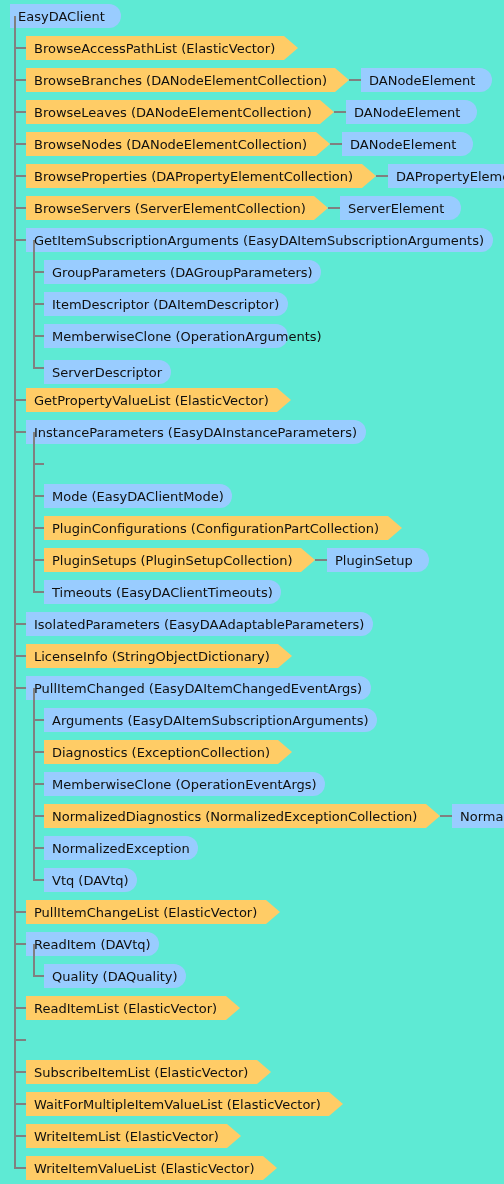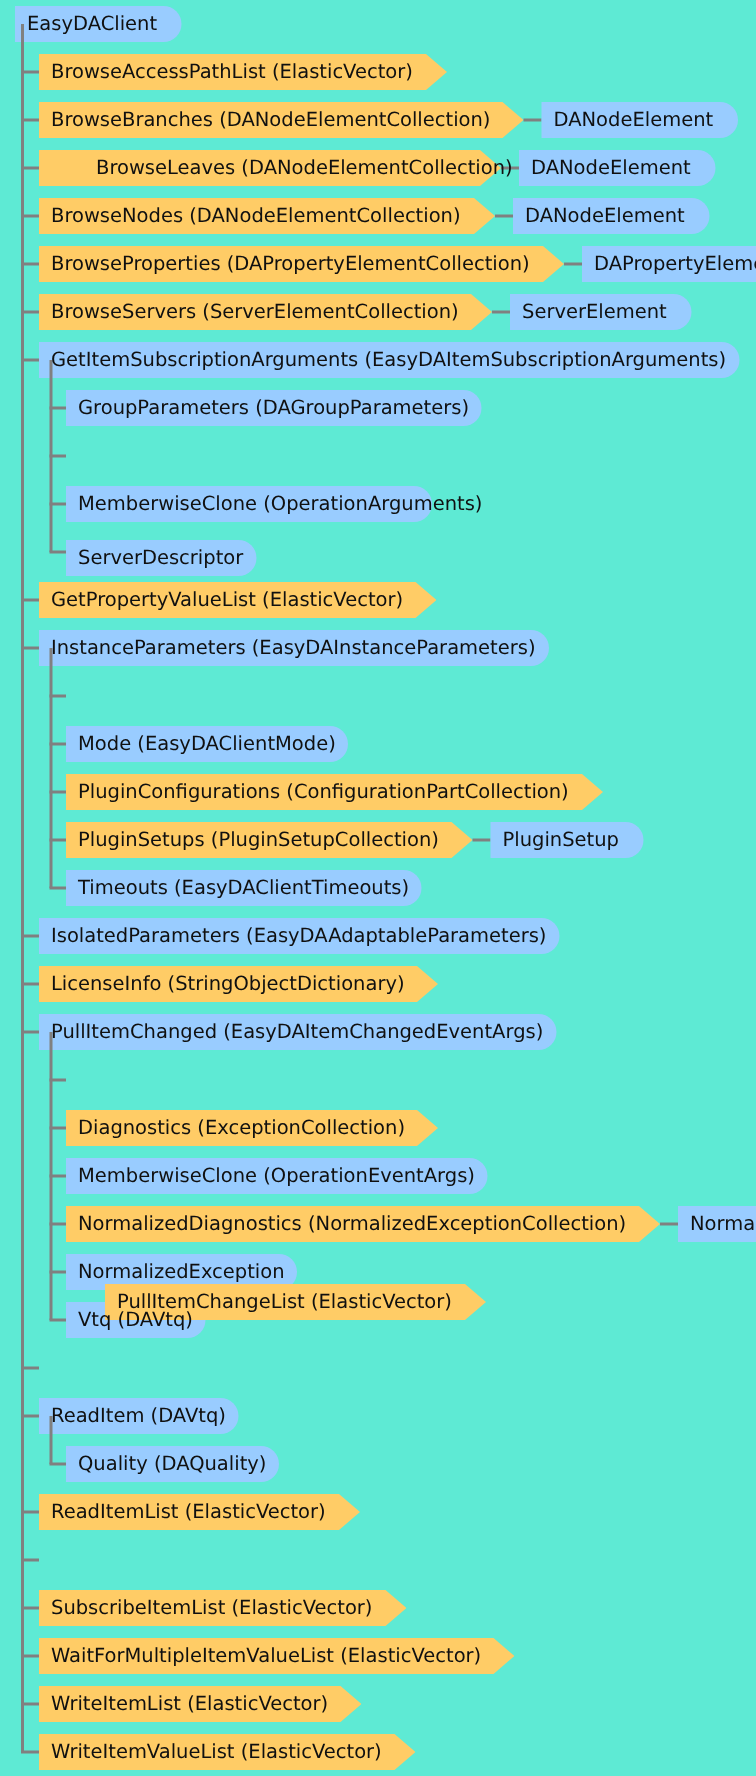--- a/index.html
+++ b/index.html
@@ -105,7 +105,7 @@
       <span class="txt"><span class="label">DANodeElement</span></span>
     </div>
     <div class="hline" style="left: 14px; top: 111px; width: 12px; height: 2px;"></div>
-    <div class="node orange" style="left: 26px; top: 100px; width: 308px; padding-left: 30px;">
+    <div class="node orange" style="left: 26px; top: 100px; width: 308px;">
       <div class="body"></div>
       <span class="txt"><span class="label">BrowseLeaves (DANodeElementCollection)</span></span>
     </div>

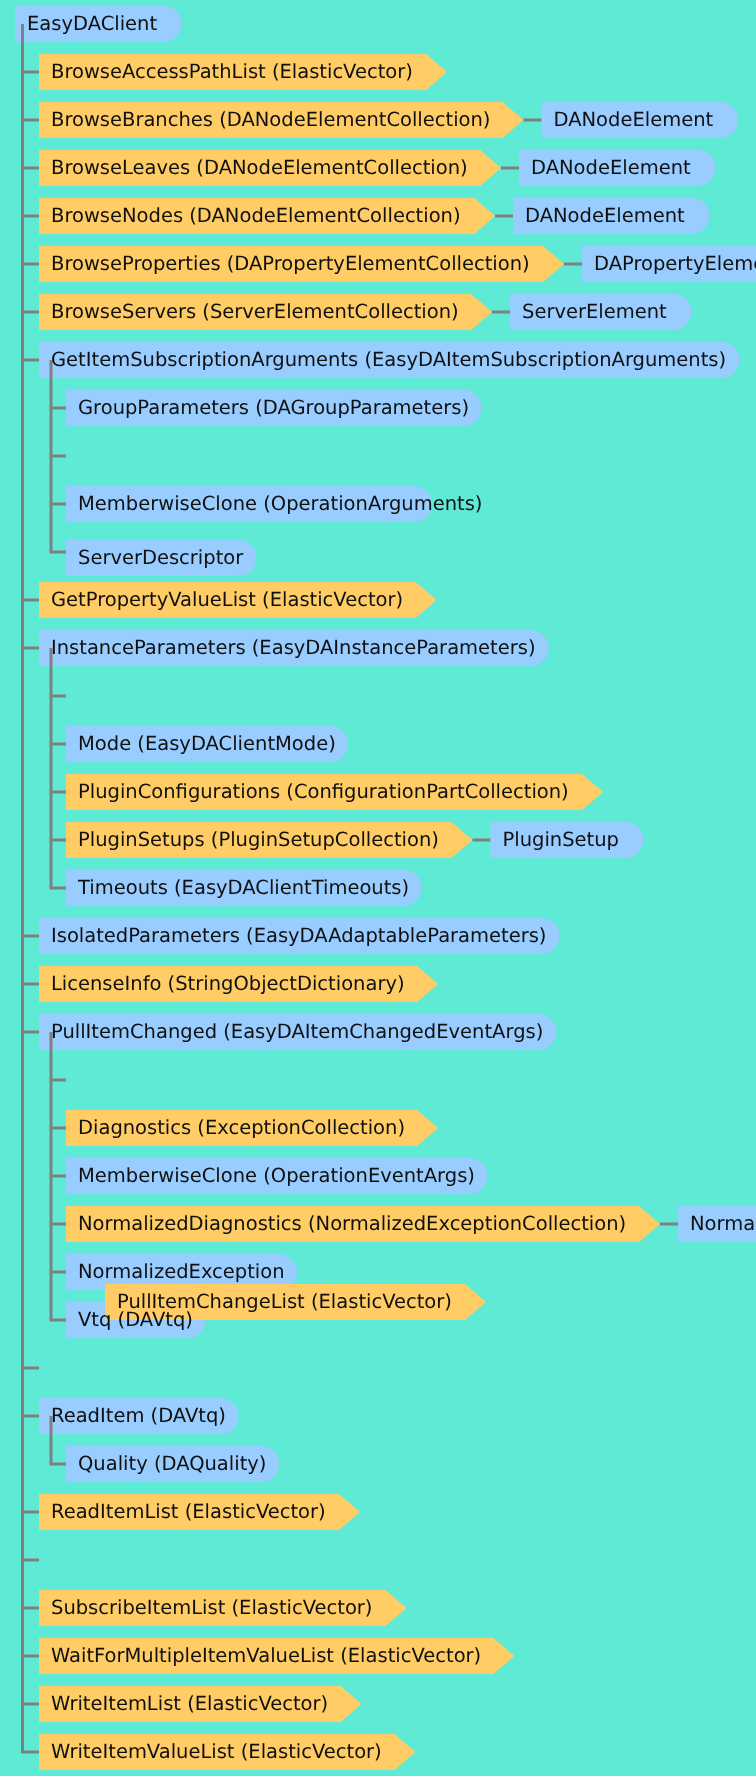--- a/index.html
+++ b/index.html
@@ -155,6 +155,10 @@
       <span class="txt"><span class="label">GroupParameters (DAGroupParameters)</span></span>
     </div>
     <div class="hline" style="left: 33px; top: 303px; width: 11px; height: 2px;"></div>
+    <div class="node blue" style="left: 44px; top: 292px; width: 244px;">
+      <div class="body"></div>
+      <span class="txt"><span class="label">ItemDescriptor (DAItemDescriptor)</span></span>
+    </div>
     <div class="hline" style="left: 33px; top: 335px; width: 11px; height: 2px;"></div>
     <div class="node blue" style="left: 44px; top: 324px; width: 244px;">
       <div class="body"></div>

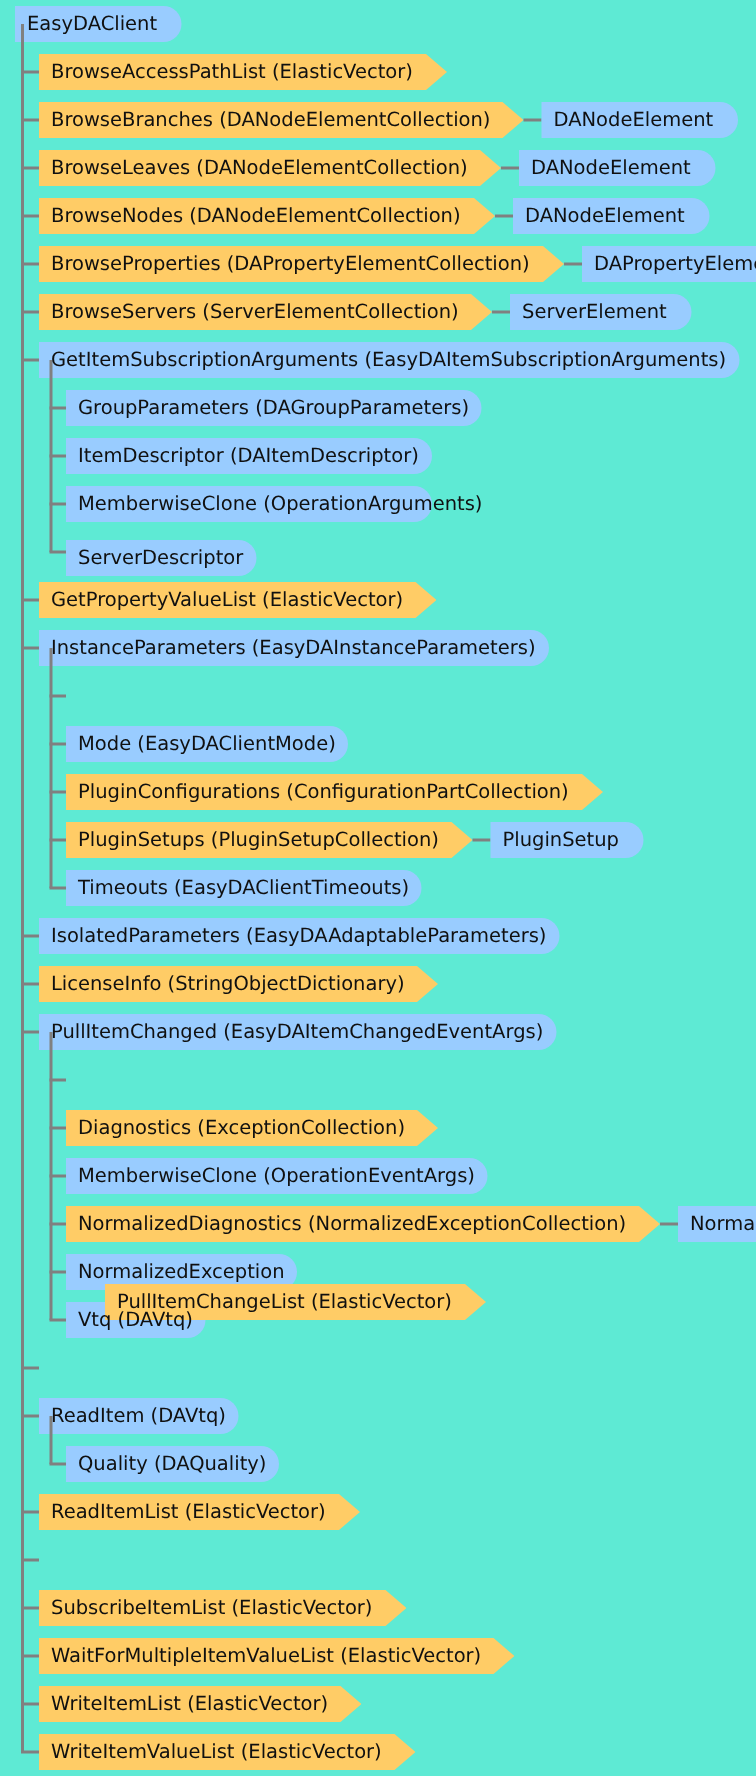--- a/index.html
+++ b/index.html
@@ -221,6 +221,10 @@
       <span class="txt"><span class="label">PullItemChanged (EasyDAItemChangedEventArgs)</span></span>
     </div>
     <div class="hline" style="left: 33px; top: 719px; width: 11px; height: 2px;"></div>
+    <div class="node blue" style="left: 44px; top: 708px; width: 333px;">
+      <div class="body"></div>
+      <span class="txt"><span class="label">Arguments (EasyDAItemSubscriptionArguments)</span></span>
+    </div>
     <div class="hline" style="left: 33px; top: 751px; width: 11px; height: 2px;"></div>
     <div class="node orange" style="left: 44px; top: 740px; width: 248px;">
       <div class="body"></div>

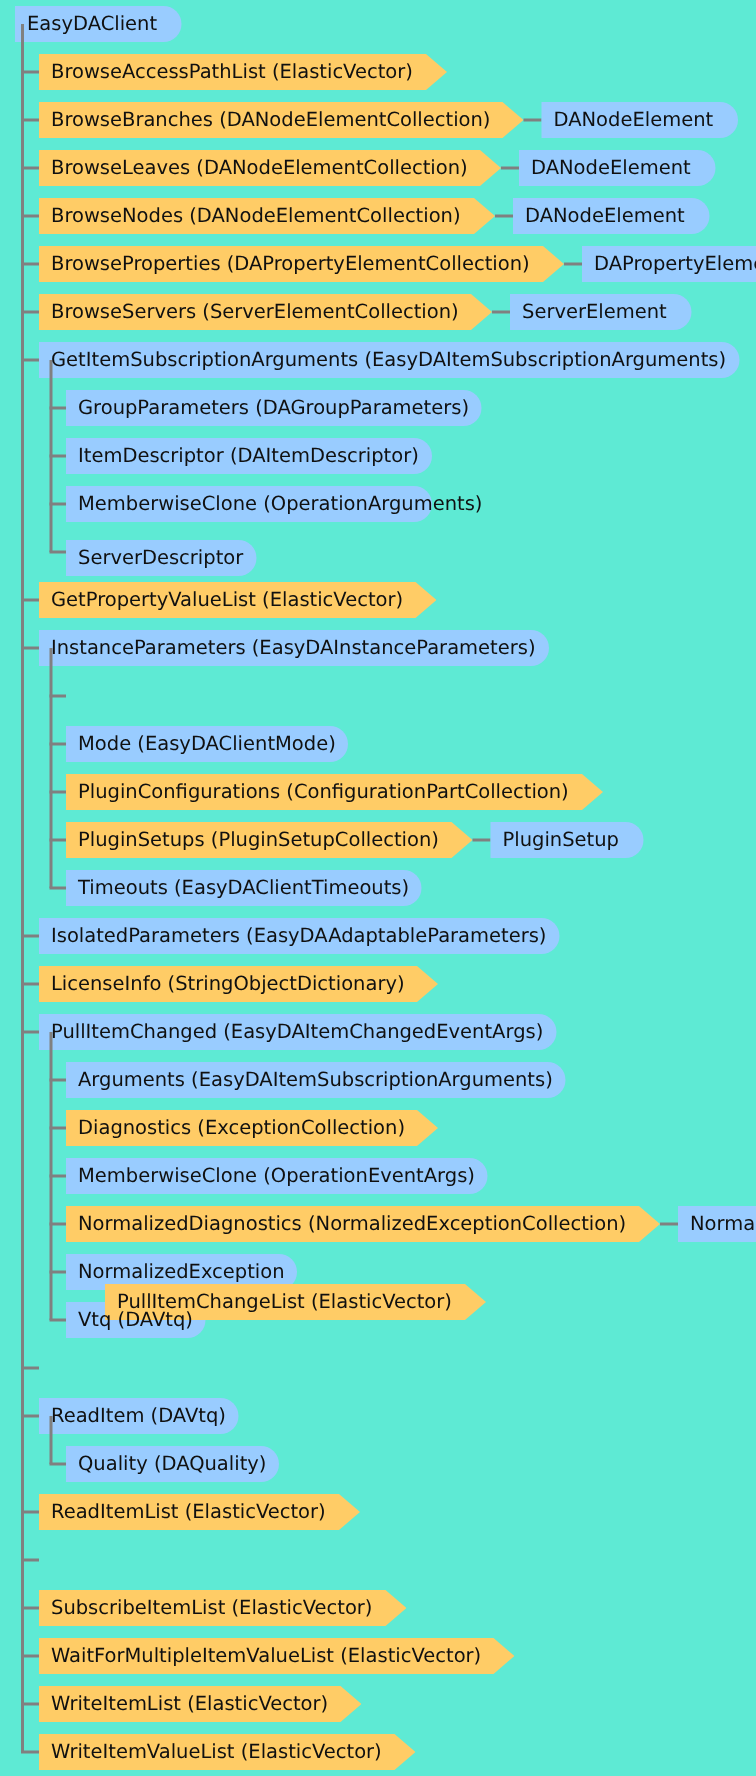--- a/index.html
+++ b/index.html
@@ -256,7 +256,7 @@
       <span class="txt"><span class="label">Vtq (DAVtq)</span></span>
     </div>
     <div class="hline" style="left: 14px; top: 911px; width: 12px; height: 2px;"></div>
-    <div class="node orange" style="left: 26px; top: 856px; width: 254px; margin-left: 44px;">
+    <div class="node orange" style="left: 26px; top: 900px; width: 254px;">
       <div class="body"></div>
       <span class="txt"><span class="label">PullItemChangeList (ElasticVector)</span></span>
     </div>

